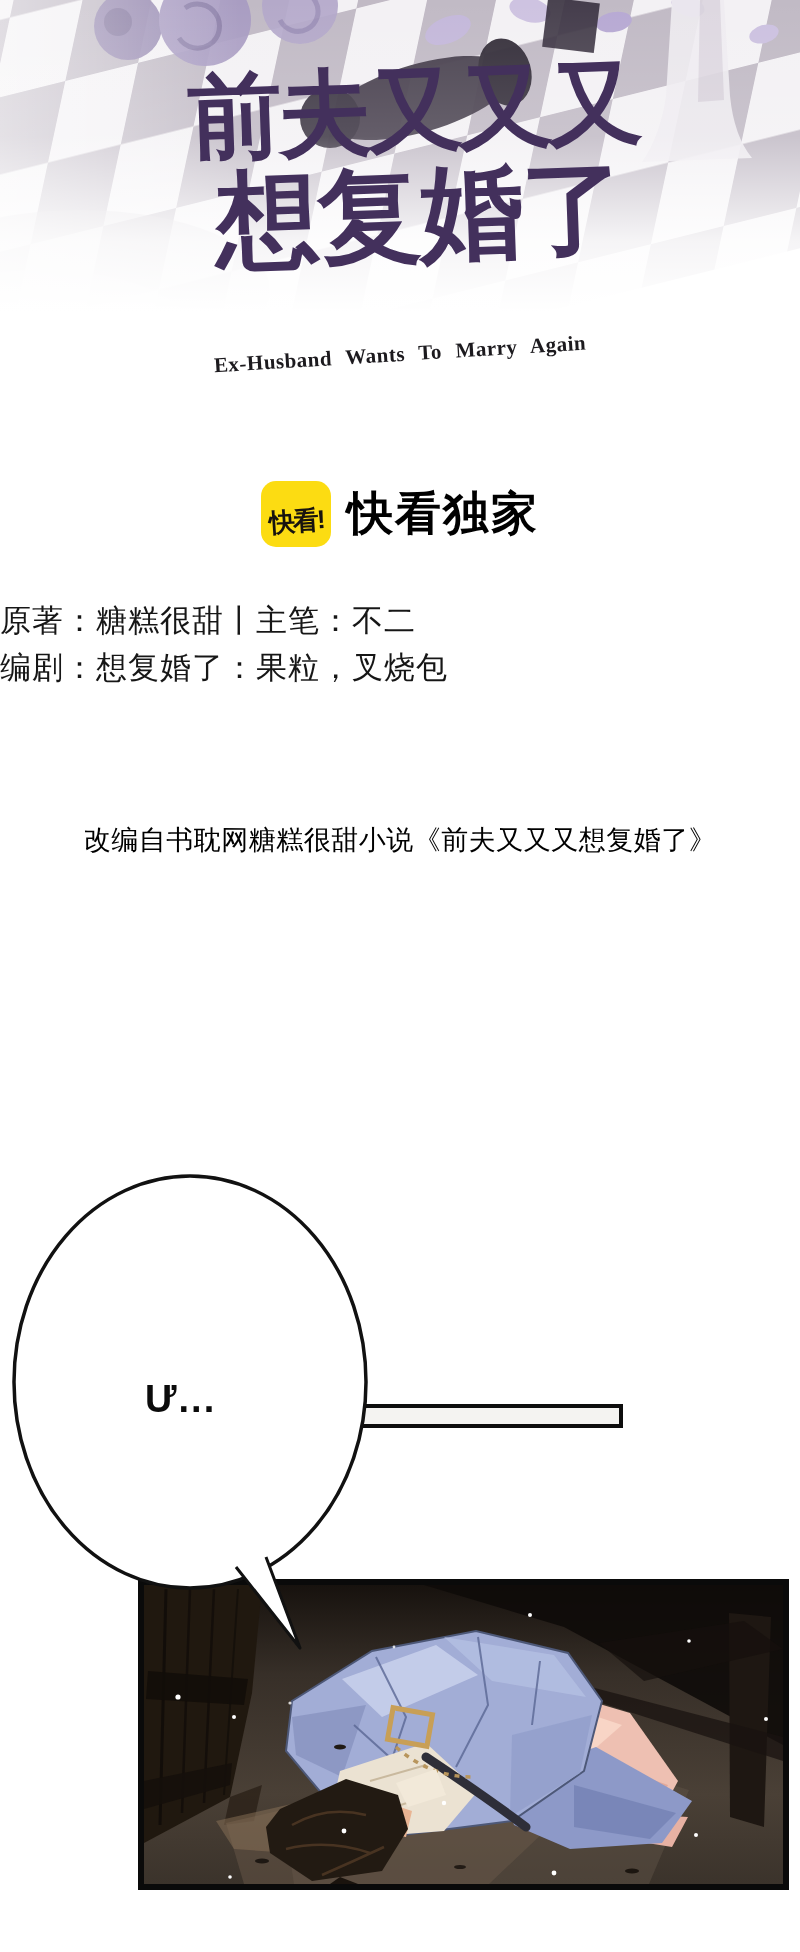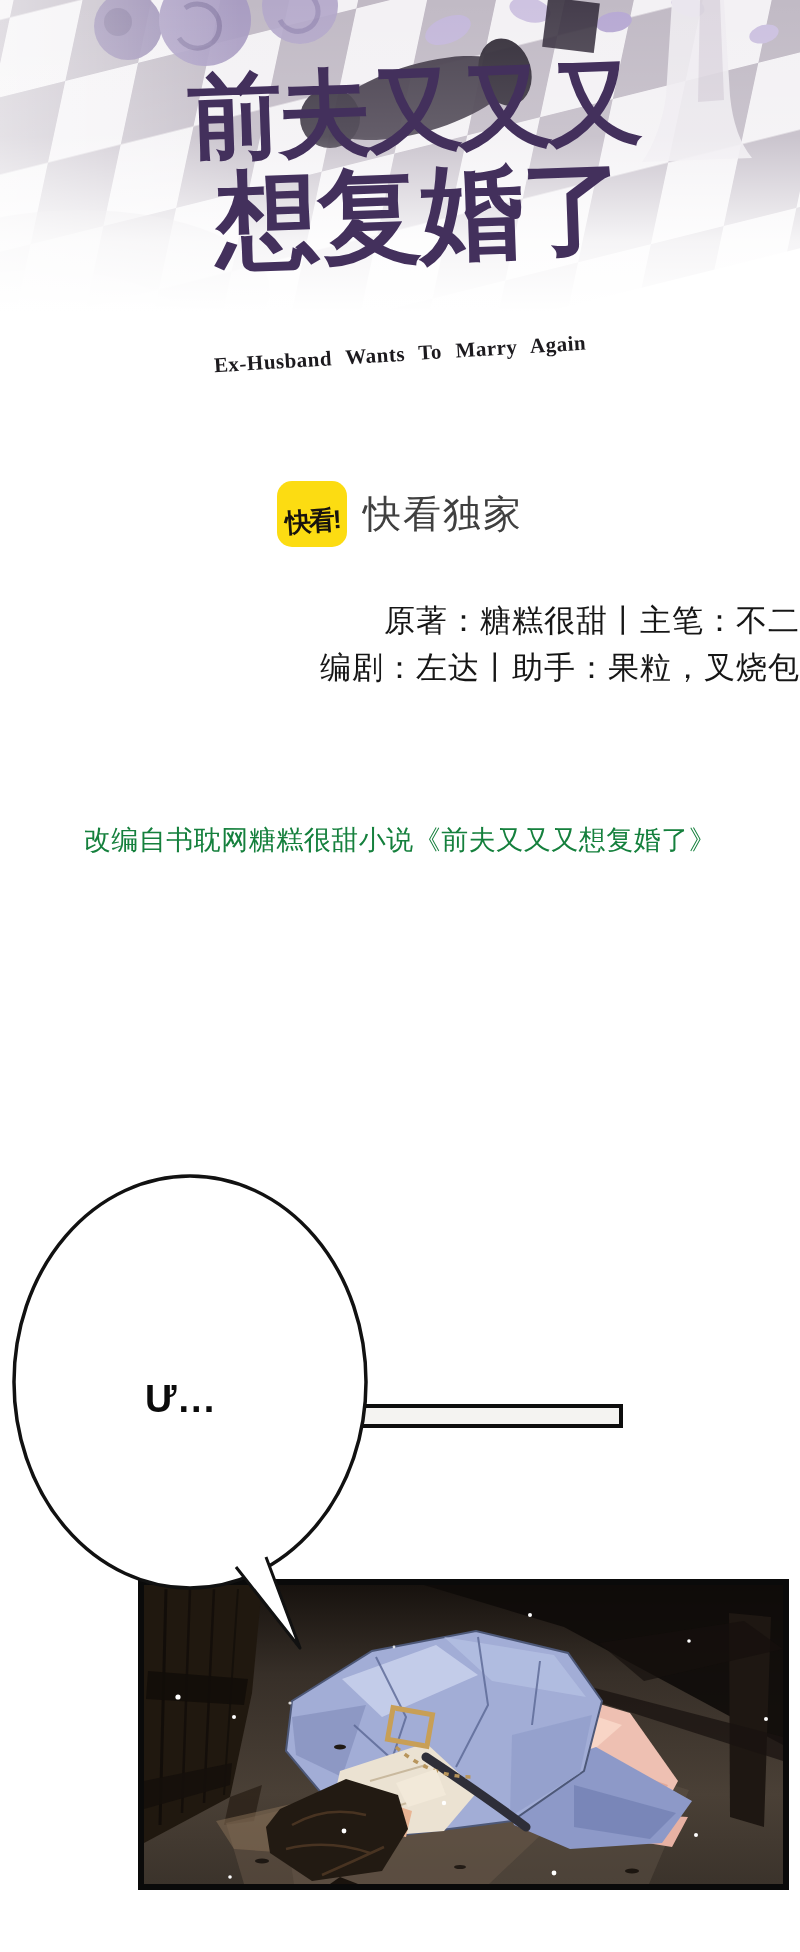--- a/index.html
+++ b/index.html
@@ -40,7 +40,7 @@
     font-weight:900;font-size:26px;color:#17130e;letter-spacing:-2px;
     transform:rotate(-4deg);
   }
-  #exclusive-label{font-size:38px;font-weight:normal;color:#404040;letter-spacing:2px;}
+  #exclusive-label{font-size:46px;font-weight:bold;color:#000000;letter-spacing:2px;}
   
   #credits{
     left:0;top:597px;width:800px;text-align:right;z-index:2;

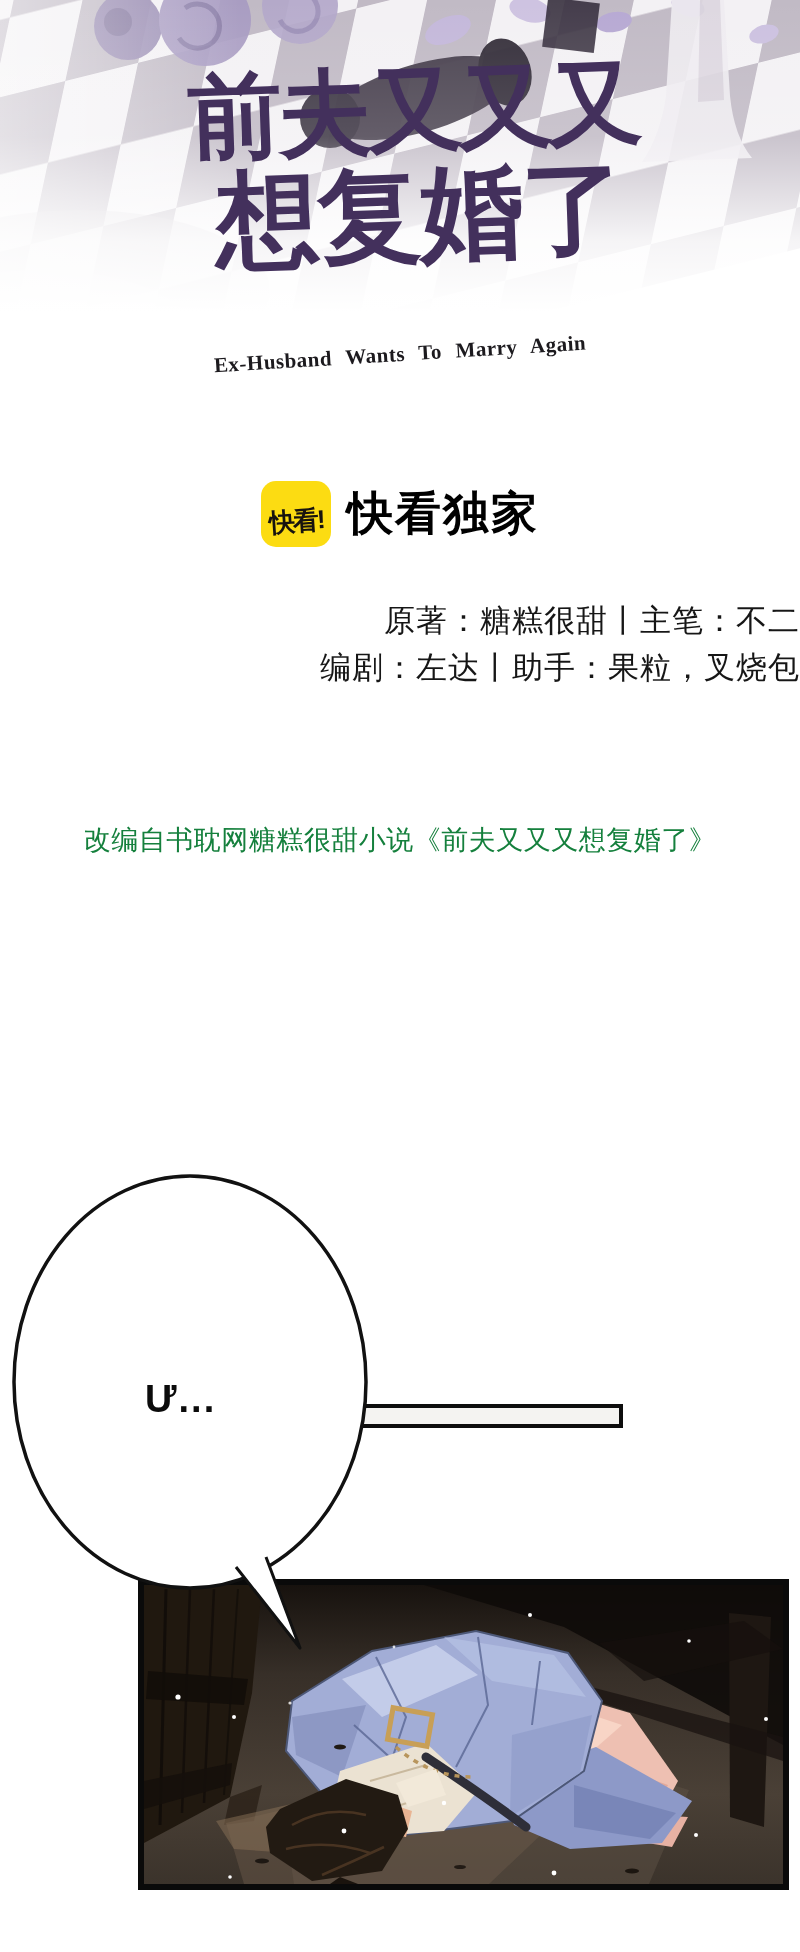--- a/index.html
+++ b/index.html
@@ -43,7 +43,7 @@
   #exclusive-label{font-size:46px;font-weight:bold;color:#000000;letter-spacing:2px;}
   
   #credits{
-    left:0;top:597px;width:800px;text-align:right;z-index:2;
+    left:0;top:597px;width:800px;text-align:left;z-index:2;
     font-size:31px;line-height:47px;color:#161616;letter-spacing:1px;
   }
   #adaptation-note{

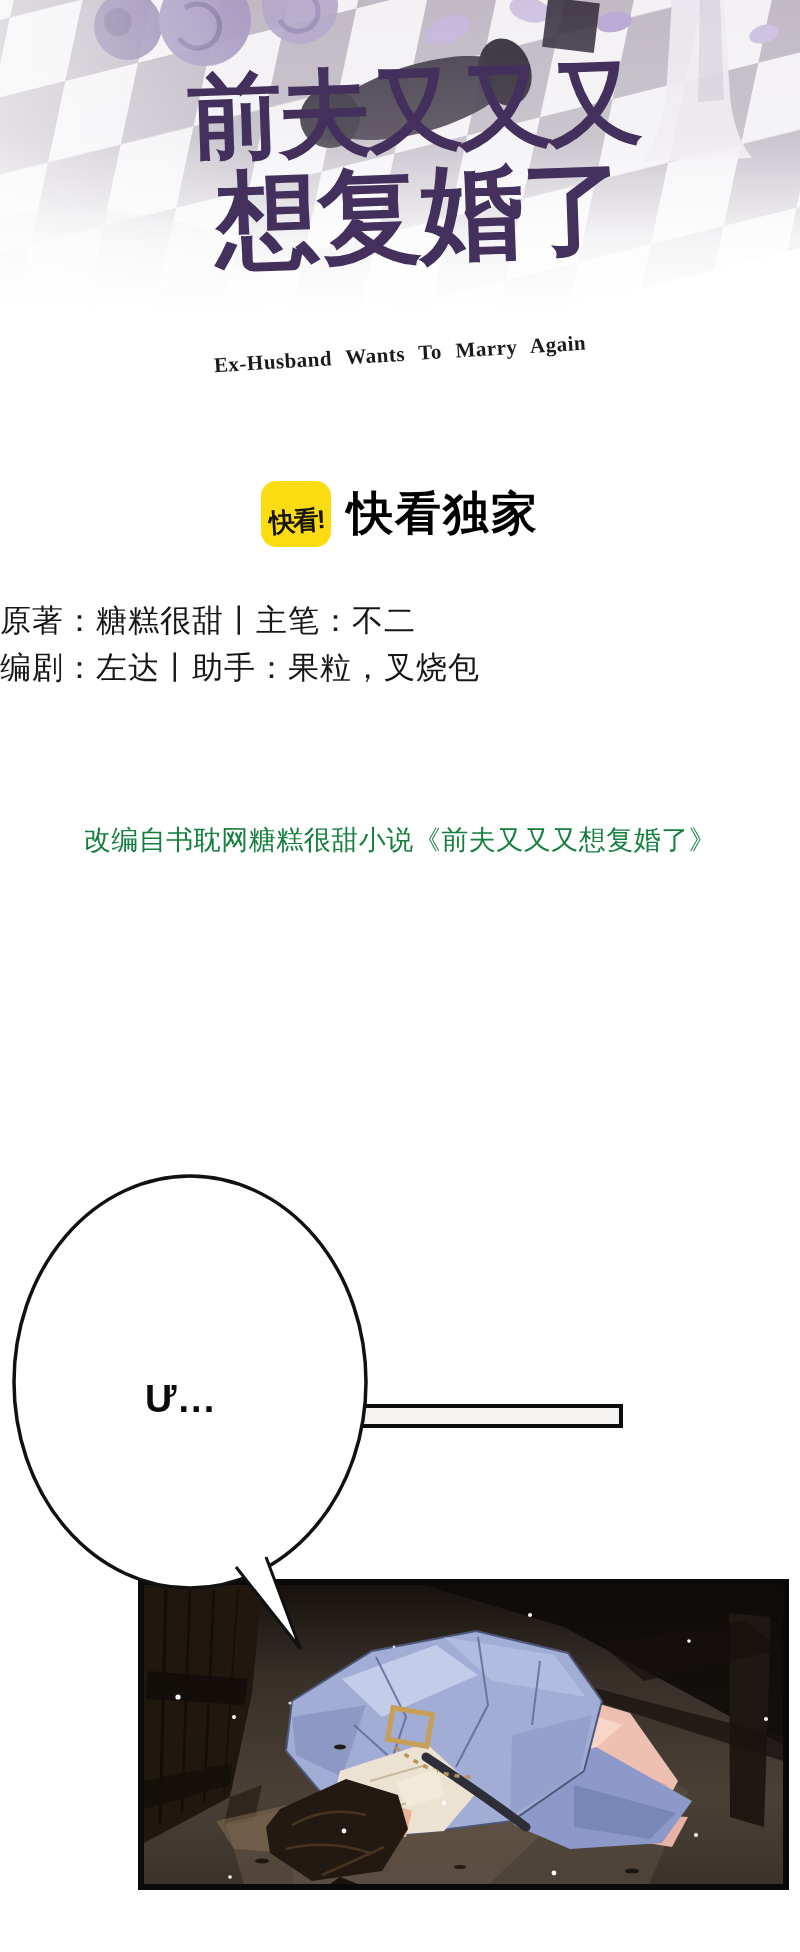--- a/index.html
+++ b/index.html
@@ -137,7 +137,7 @@
 
   <div id="credits" class="abs">
     <div>原著：糖糕很甜丨主笔：不二</div>
-    <div>编剧：左达丨助手：果粒，叉烧包</div>
+    <div>编剧：想复婚了：果粒，叉烧包</div>
   </div>
   <div id="adaptation-note" class="abs">改编自书耽网糖糕很甜小说《前夫又又又想复婚了》</div>
 

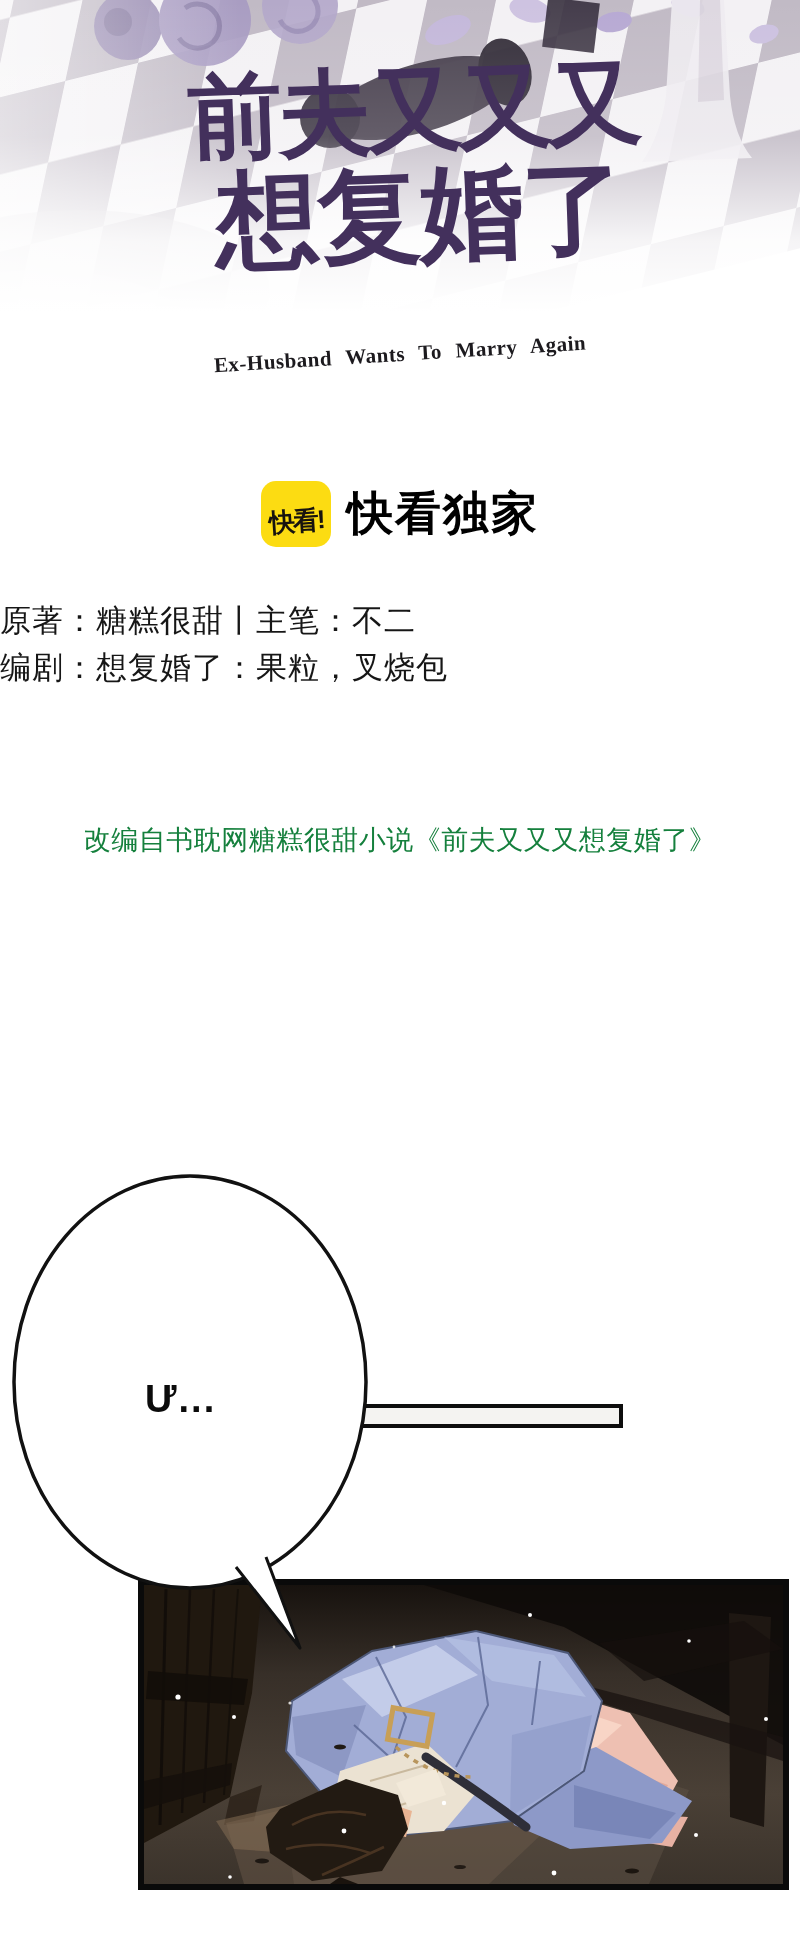--- a/index.html
+++ b/index.html
@@ -48,7 +48,7 @@
   }
   #adaptation-note{
     left:0;top:822px;width:800px;text-align:center;z-index:2;
-    font-size:27px;color:#15803d;letter-spacing:0.5px;
+    font-size:27px;color:#000000;letter-spacing:0.5px;
   }
   
   #bubble-layer{left:0;top:1170px;width:660px;height:510px;z-index:3;pointer-events:none;}

